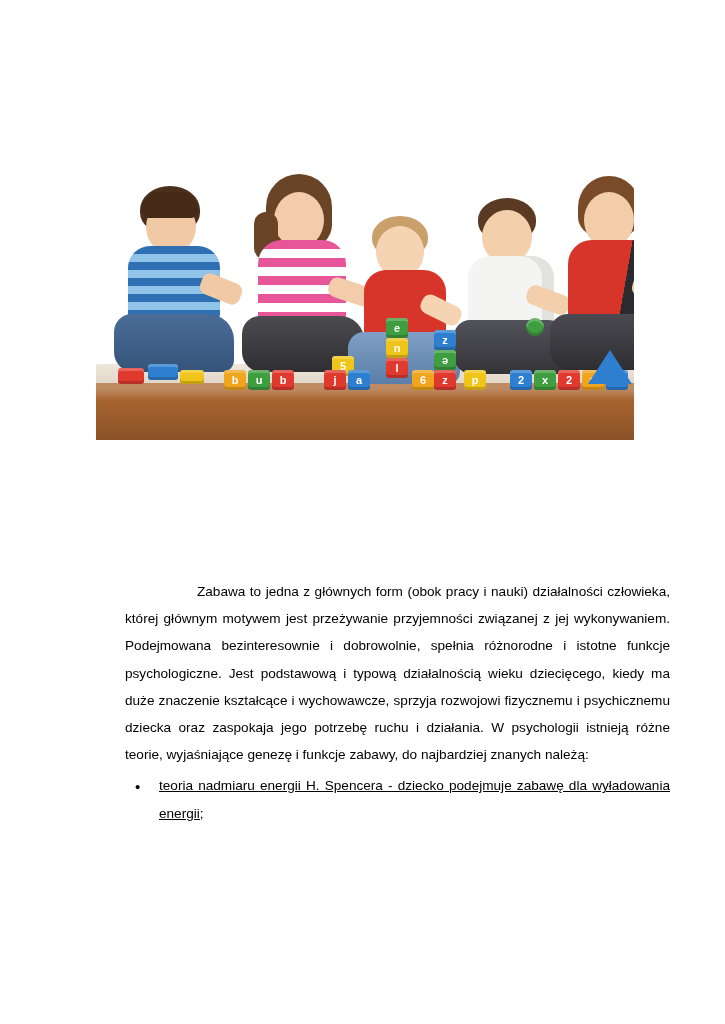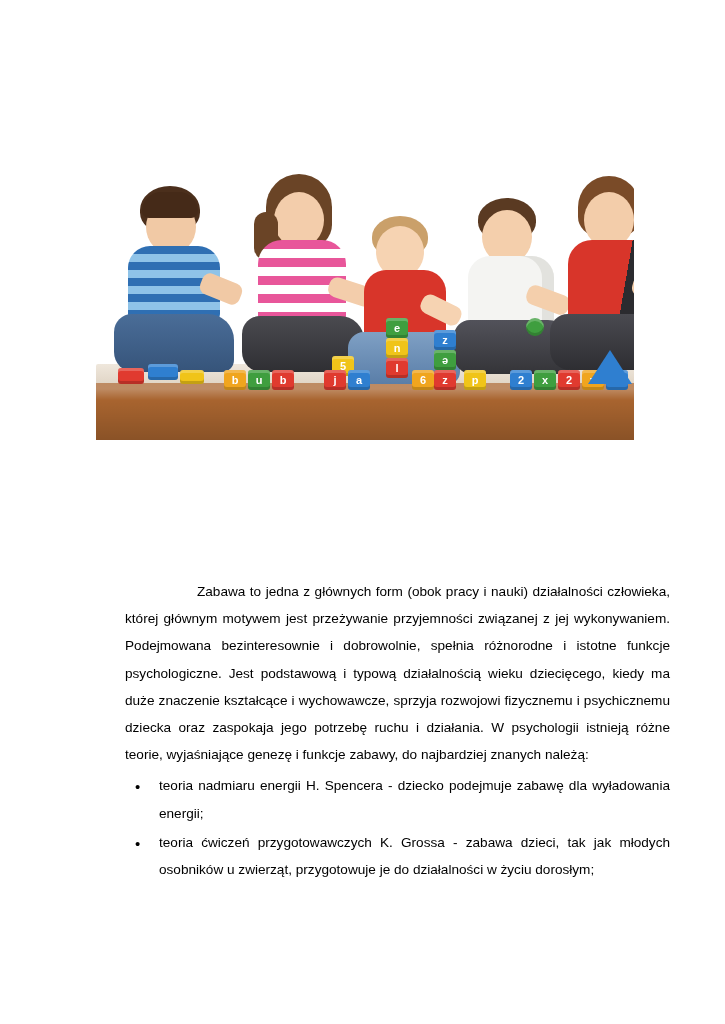--- a/index.html
+++ b/index.html
@@ -121,6 +121,7 @@
     margin: 4px 0 0 0;
     padding: 0;
     list-style: none;
+    text-decoration: underline;
   }
   ul.bullets li {
     position: relative;

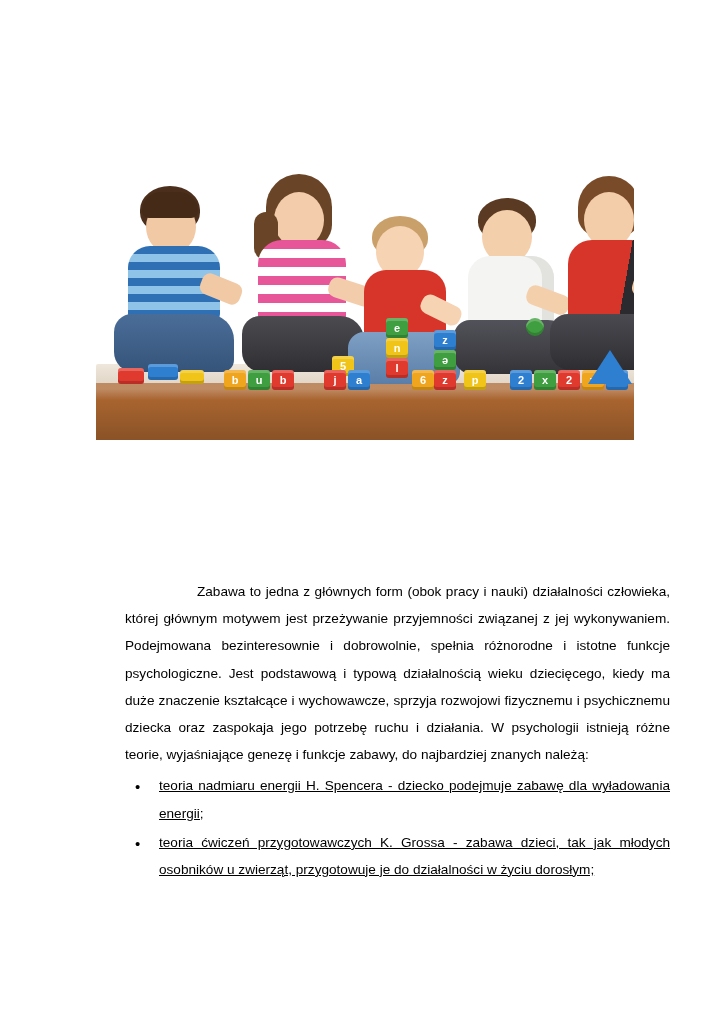--- a/index.html
+++ b/index.html
@@ -226,7 +226,6 @@
     <p>Zabawa to jedna z głównych form (obok pracy i nauki) działalności człowieka, której głównym motywem jest przeżywanie przyjemności związanej z jej wykonywaniem. Podejmowana bezinteresownie i dobrowolnie, spełnia różnorodne i istotne funkcje psychologiczne. Jest podstawową i typową działalnością wieku dziecięcego, kiedy ma duże znaczenie kształcące i wychowawcze, sprzyja rozwojowi fizycznemu i psychicznemu dziecka oraz zaspokaja jego potrzebę ruchu i działania. W psychologii istnieją różne teorie, wyjaśniające genezę i funkcje zabawy, do najbardziej znanych należą:</p>
     <ul class="bullets">
       <li>teoria nadmiaru energii H. Spencera - dziecko podejmuje zabawę dla wyładowania energii;</li>
-      <li>teoria ćwiczeń przygotowawczych K. Grossa - zabawa dzieci, tak jak młodych osobników u zwierząt, przygotowuje je do działalności w życiu dorosłym;</li>
     </ul>
   </div>
 

